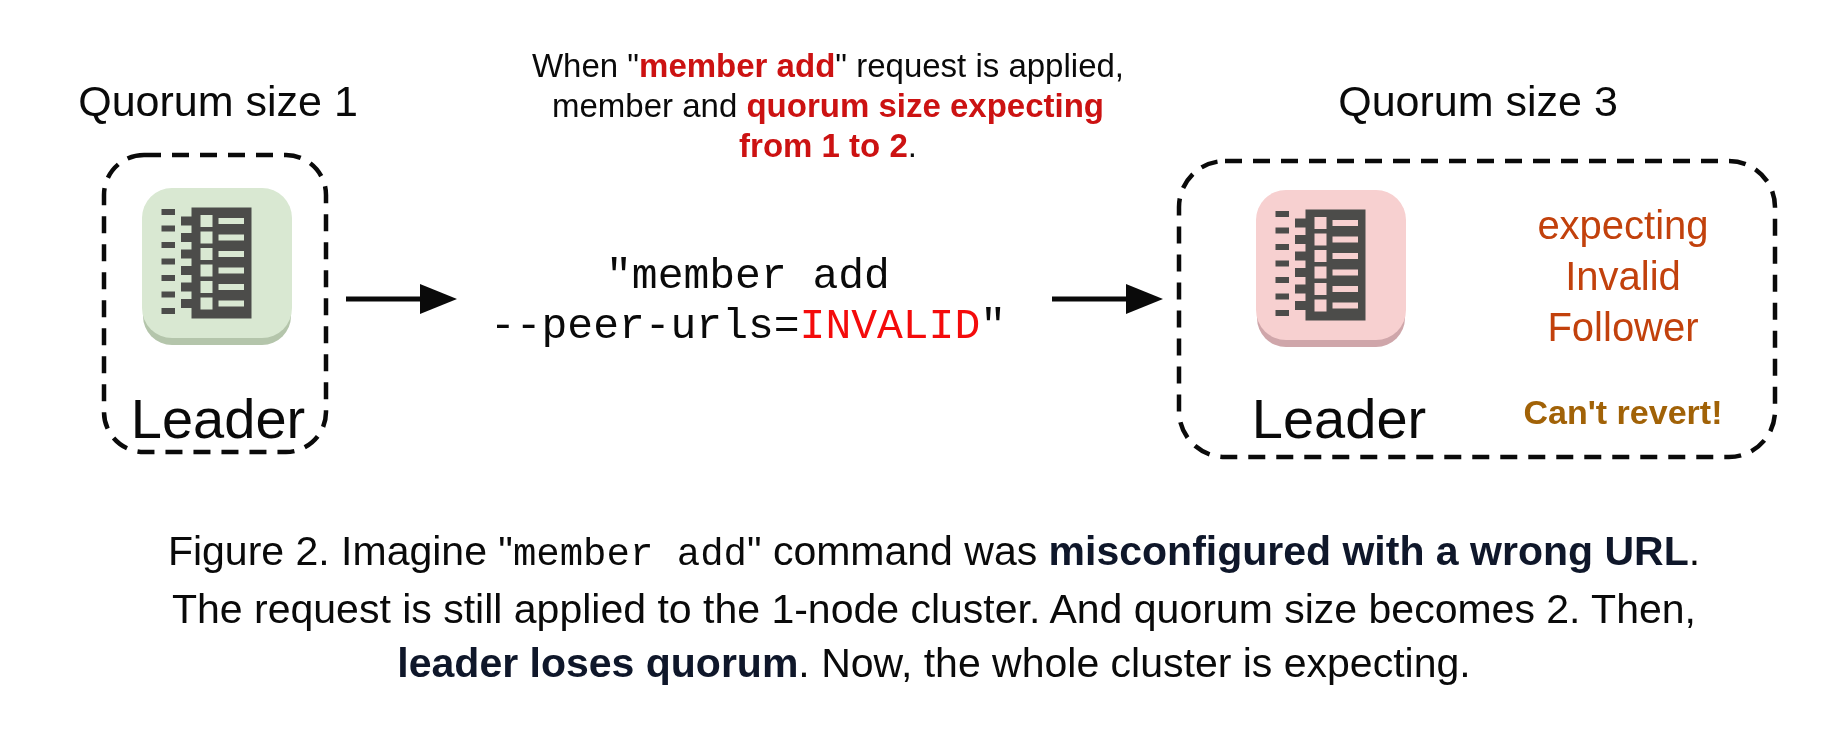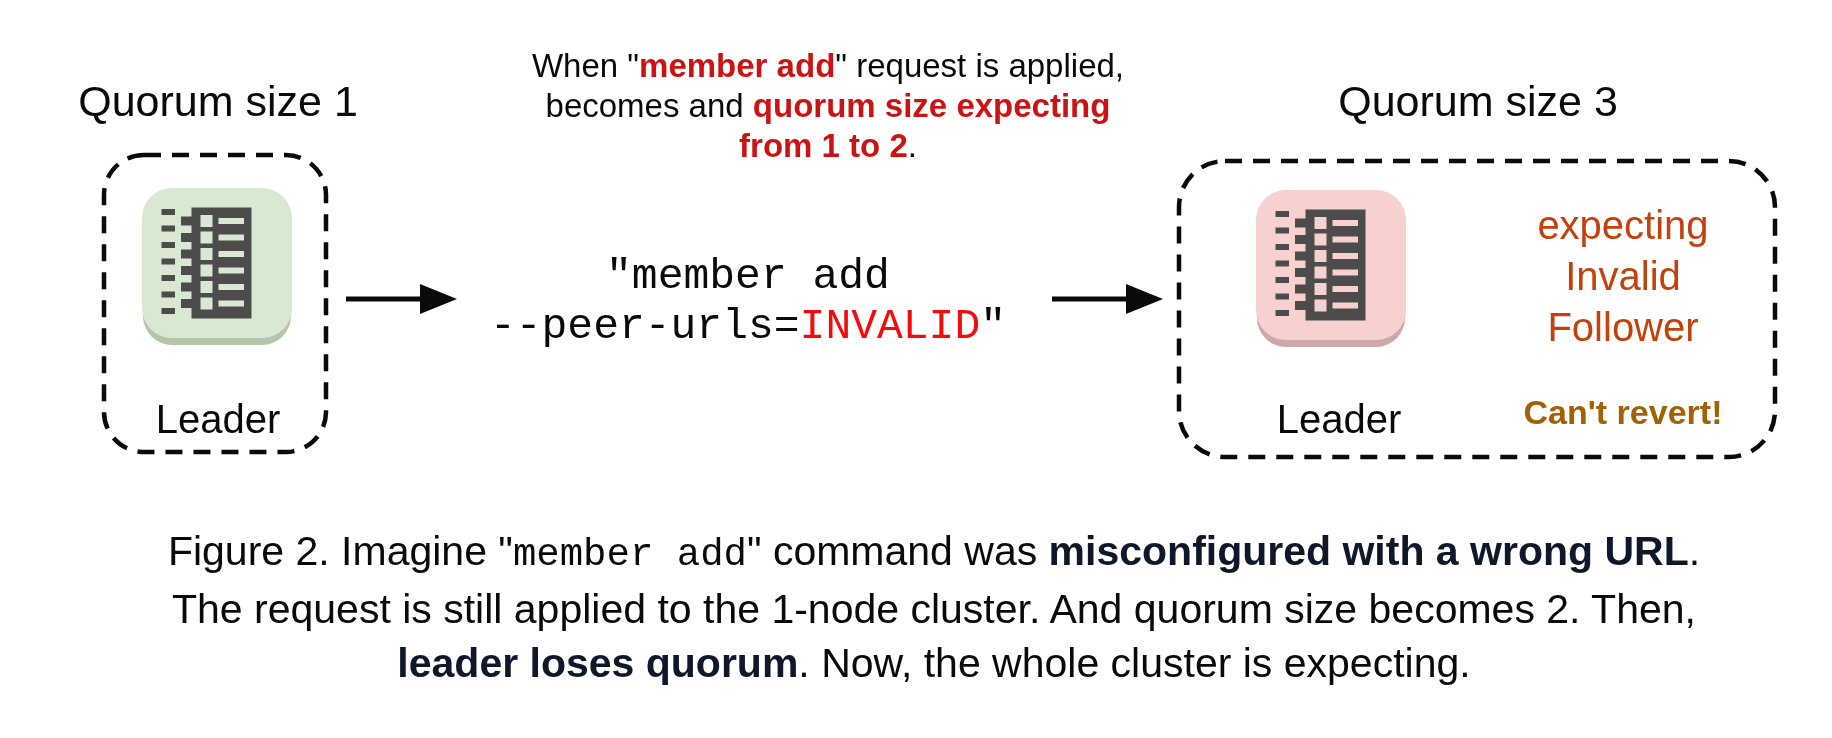--- a/index.html
+++ b/index.html
@@ -133,7 +133,7 @@
 
   <div class="abs center annotation">
     <div><span>When "</span><span class="red-bold">member add</span><span>" request is applied,</span></div>
-    <div><span>becomes and </span><span class="red-bold">quorum size expecting</span></div>
+    <div><span>member and </span><span class="red-bold">quorum size expecting</span></div>
     <div><span class="red-bold">from 1 to 2</span><span>.</span></div>
   </div>
 

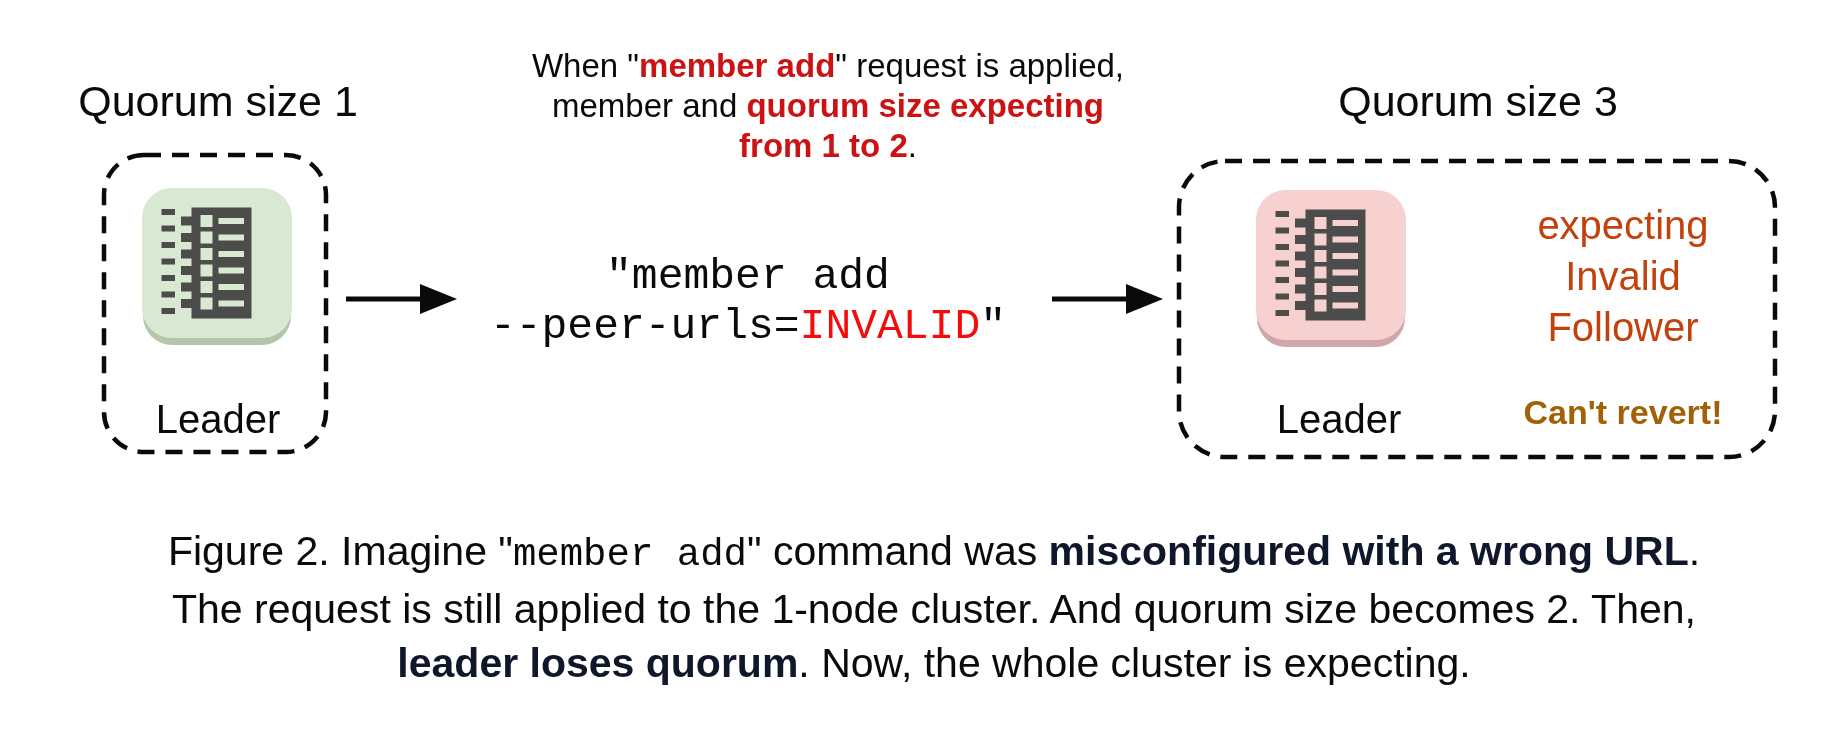--- a/index.html
+++ b/index.html
@@ -36,7 +36,7 @@
   .green .glyph-detail{fill:#d9e8d2;}
   .pink .glyph-detail{fill:#f7d0d0;}
 
-  .node-label{font-size:40px;line-height:50px;color:#0a0a0a;white-space:nowrap;}
+  .node-label{font-size:56px;line-height:50px;color:#0a0a0a;white-space:nowrap;}
   .left-leader{left:95px;top:394px;width:190px;}
   .right-leader{left:1216px;top:394px;width:190px;}
 

